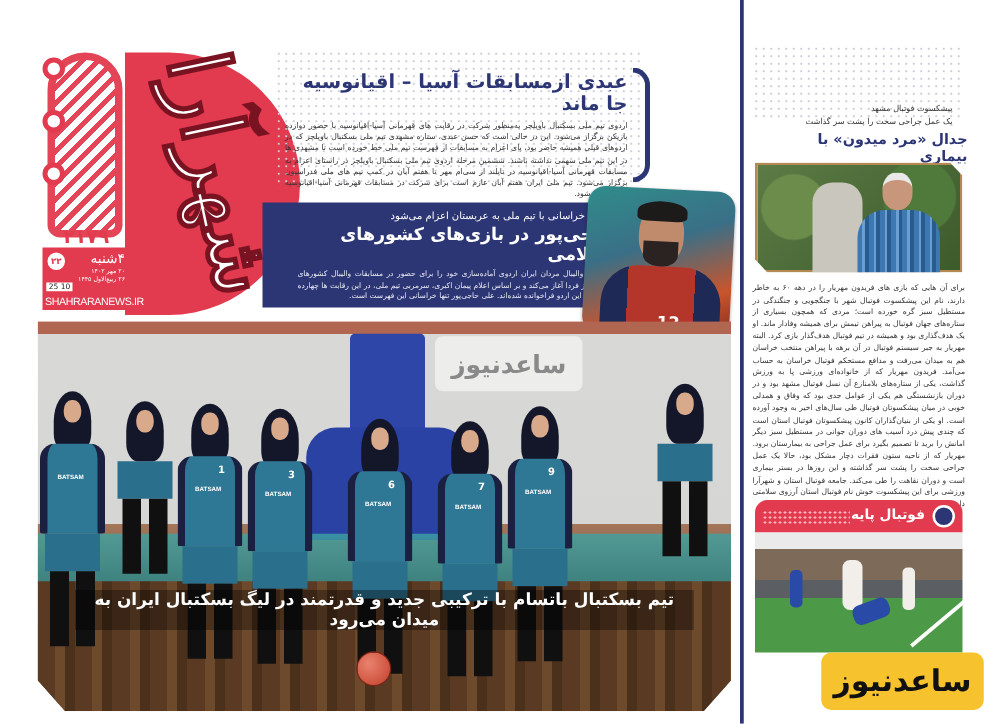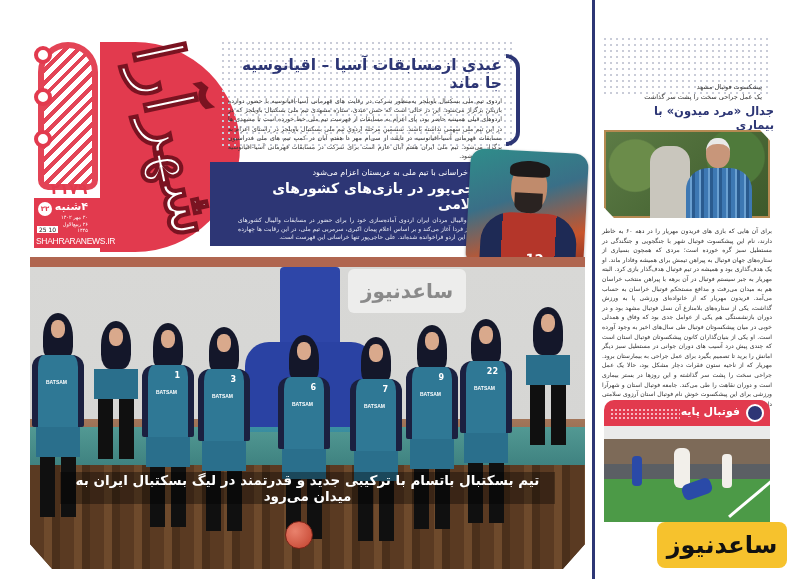--- a/index.html
+++ b/index.html
@@ -42,7 +42,7 @@
   }
   .date-box {
     position: absolute; left: 4px; top: 166px; width: 72px; height: 50px;
-    background: #e23a4e; color: #fff; padding: 2px 18px;
+    background: #e23a4e; color: #fff; padding: 2px 6px;
   }
   .date-day { font-size: 11px; font-weight: bold; }
   .date-badge {

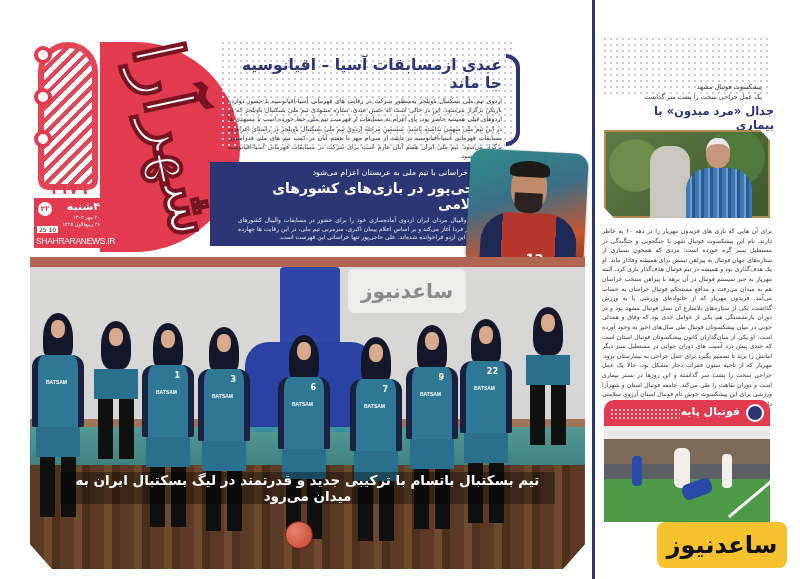--- a/index.html
+++ b/index.html
@@ -44,7 +44,7 @@
     position: absolute; left: 4px; top: 166px; width: 72px; height: 50px;
     background: #e23a4e; color: #fff; padding: 2px 6px;
   }
-  .date-day { font-size: 11px; font-weight: bold; }
+  .date-day { font-size: 11px; font-weight: normal; }
   .date-badge {
     position: absolute; left: 4px; top: 4px; width: 14px; height: 14px; border-radius: 50%;
     background: #fff; color: #e23a4e; font-size: 7px; font-weight: bold; text-align: center; line-height: 14px;

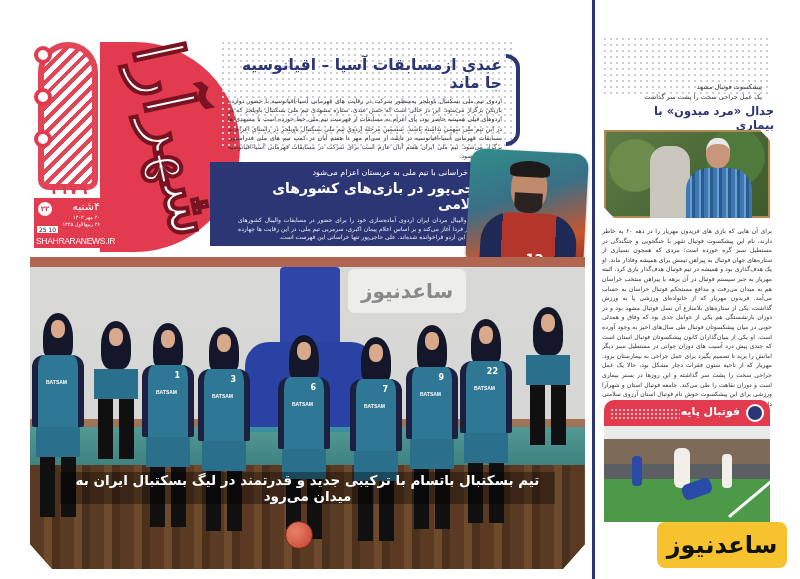--- a/index.html
+++ b/index.html
@@ -287,17 +287,6 @@
         <div class="shorts"></div>
         <div class="legs"></div>
       </div>
-    <div class="player" style="left:430px;top:62px">
-        <div class="hijab">
-          <div class="face"></div>
-        </div>
-        <div class="jersey">
-          <span>22</span>
-          <div class="brand">BATSAM</div>
-        </div>
-        <div class="shorts"></div>
-        <div class="legs"></div>
-      </div>
     <div class="player" style="left:492px;top:50px">
         <div class="hijab">
           <div class="face"></div>

